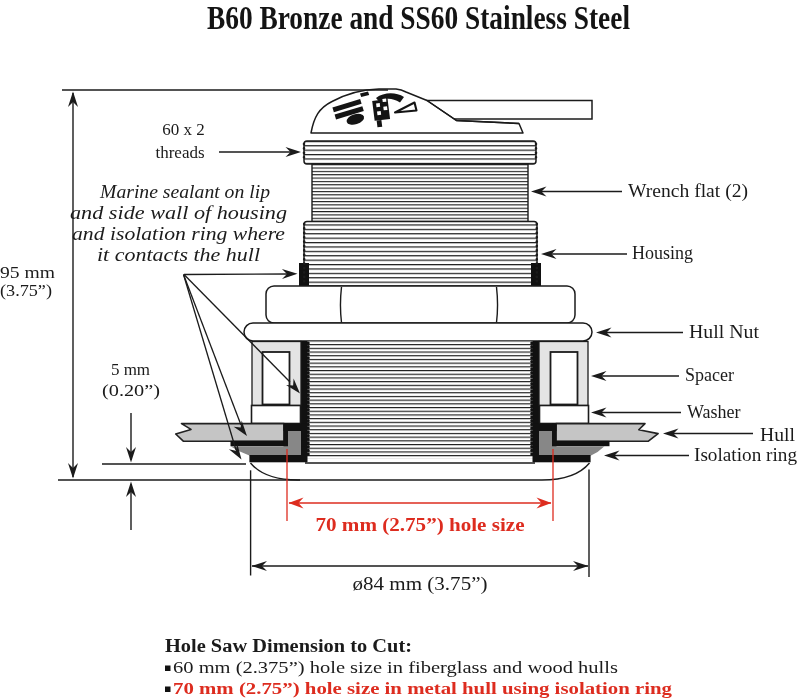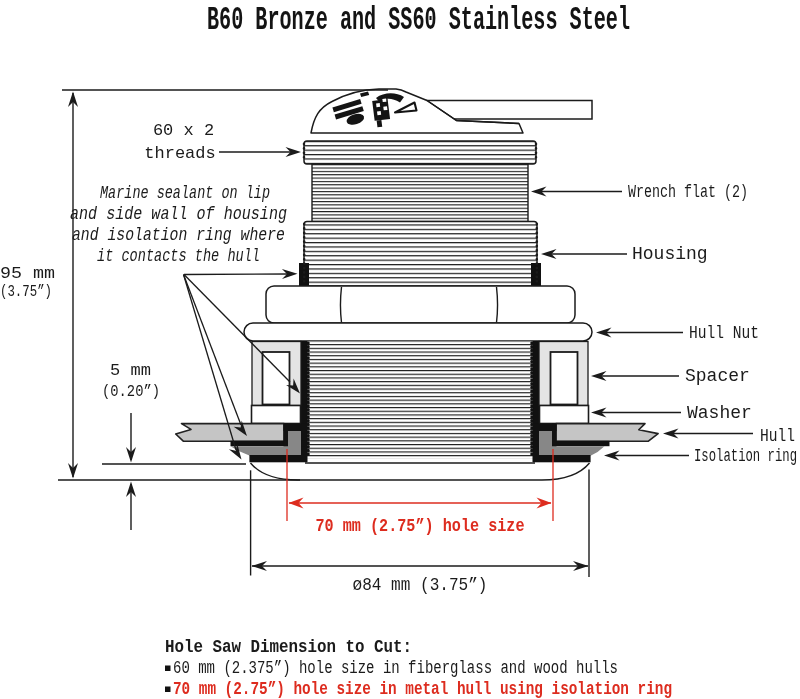--- a/index.html
+++ b/index.html
@@ -4,7 +4,7 @@
 <style>
 html,body{margin:0;padding:0;background:#fff;}
 #canvas{position:relative;width:800px;height:699px;overflow:hidden;
- font-family:Liberation Mono, monospace;}
+ font-family:Liberation Serif, serif;}
 svg{position:absolute;left:0;top:0;}
 </style>
 </head>

